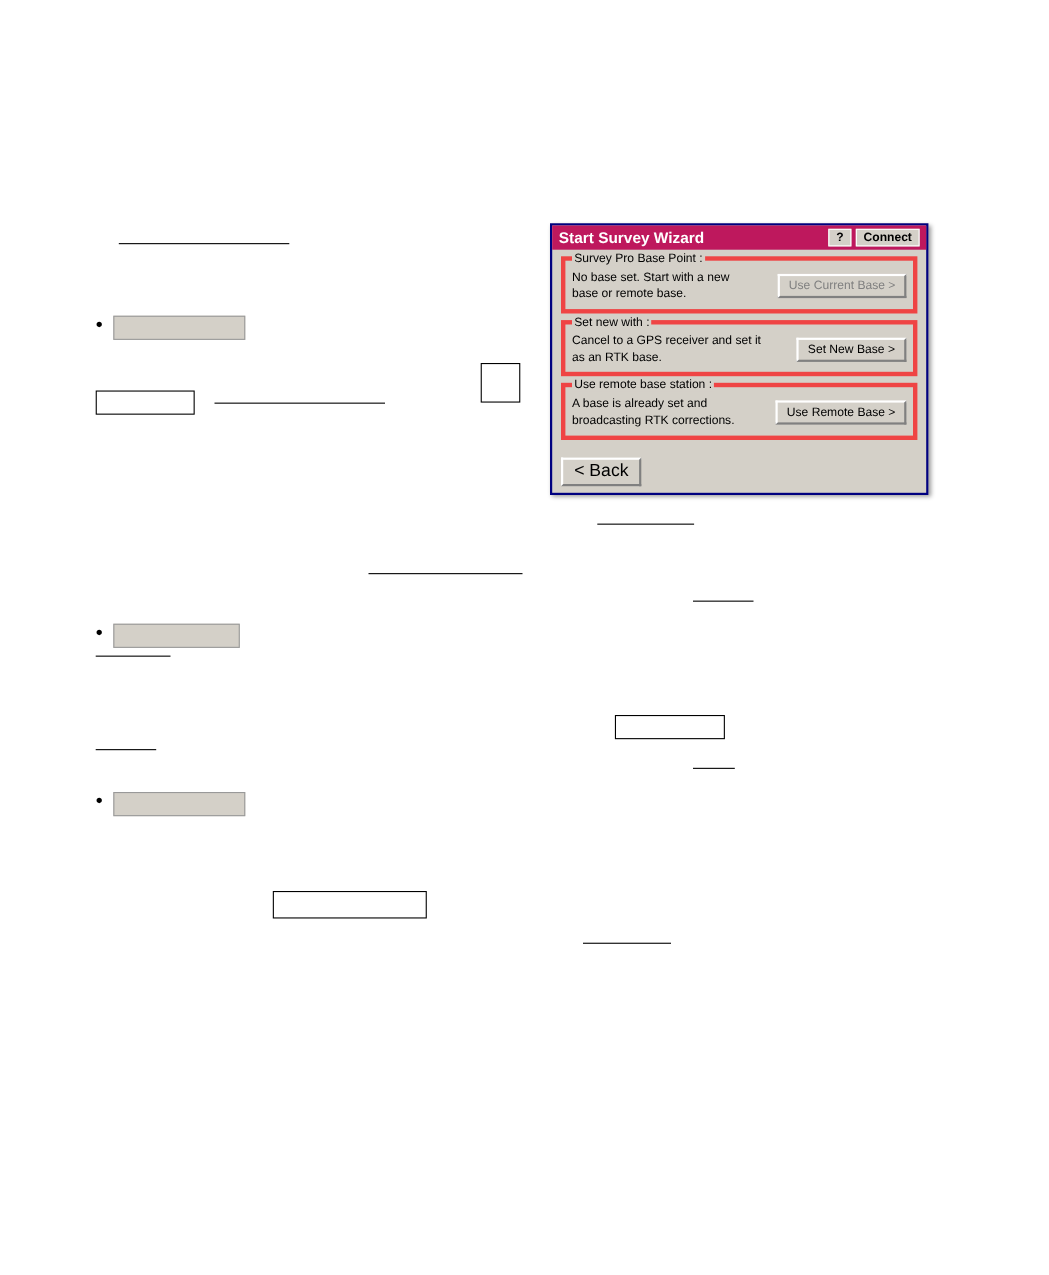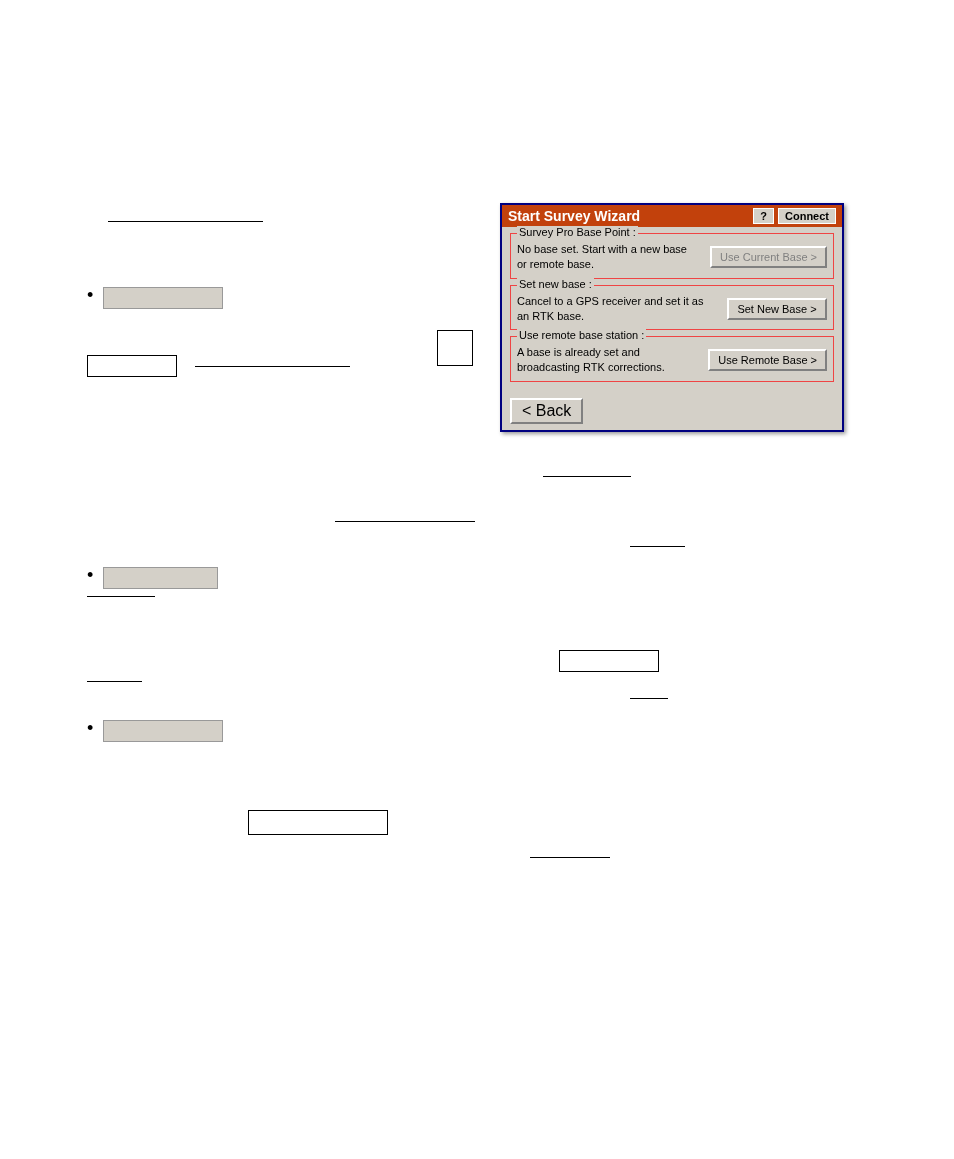--- a/index.html
+++ b/index.html
@@ -38,7 +38,7 @@
     }
 
     .dialog-titlebar {
-      background: #c2410c;
+      background: #be185d;
       color: #fff;
       font-size: 13px;
       font-weight: bold;

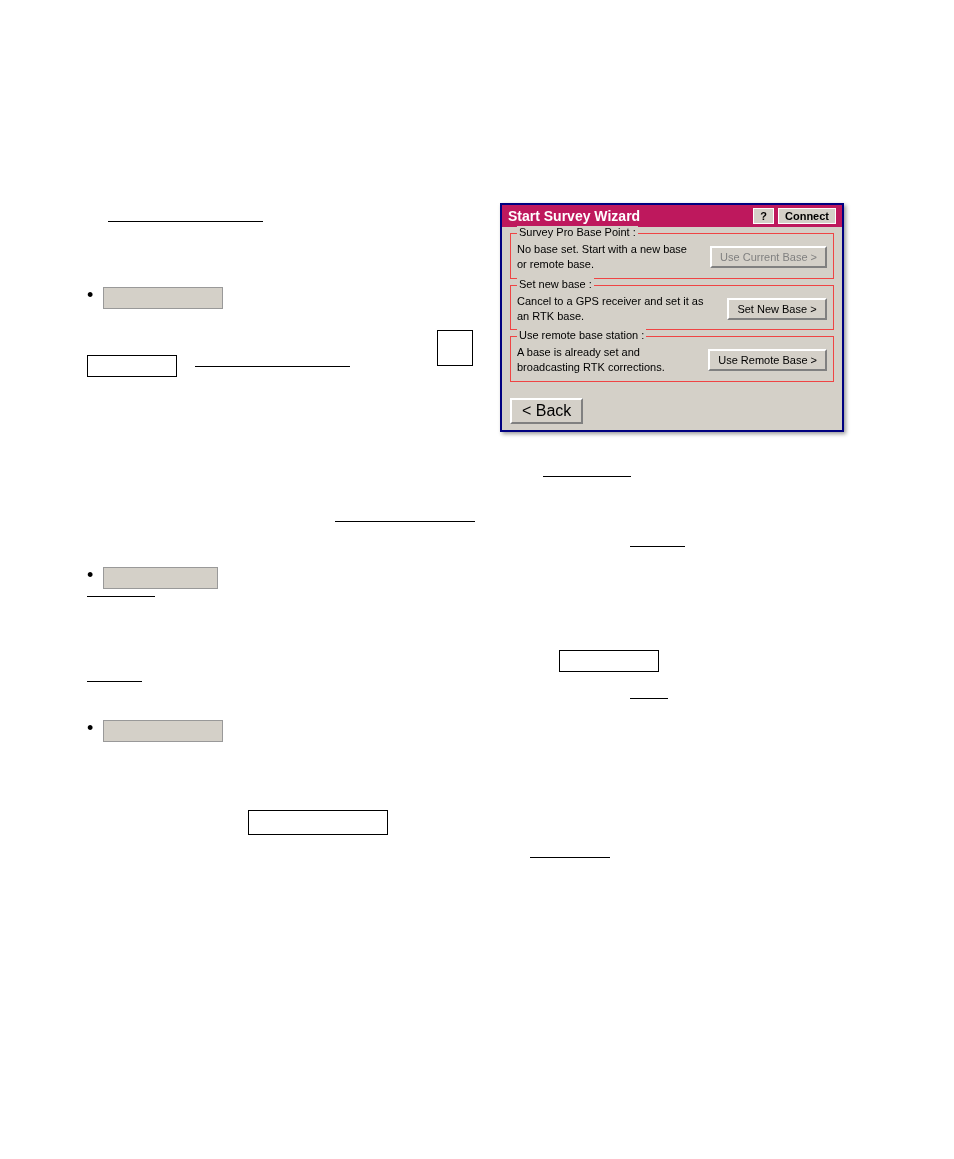--- a/index.html
+++ b/index.html
@@ -75,7 +75,7 @@
     }
 
     .section-group {
-      border: 1px solid #ef4444;
+      border: 4px solid #ef4444;
       margin-bottom: 6px;
       position: relative;
       padding: 4px 6px 6px 6px;

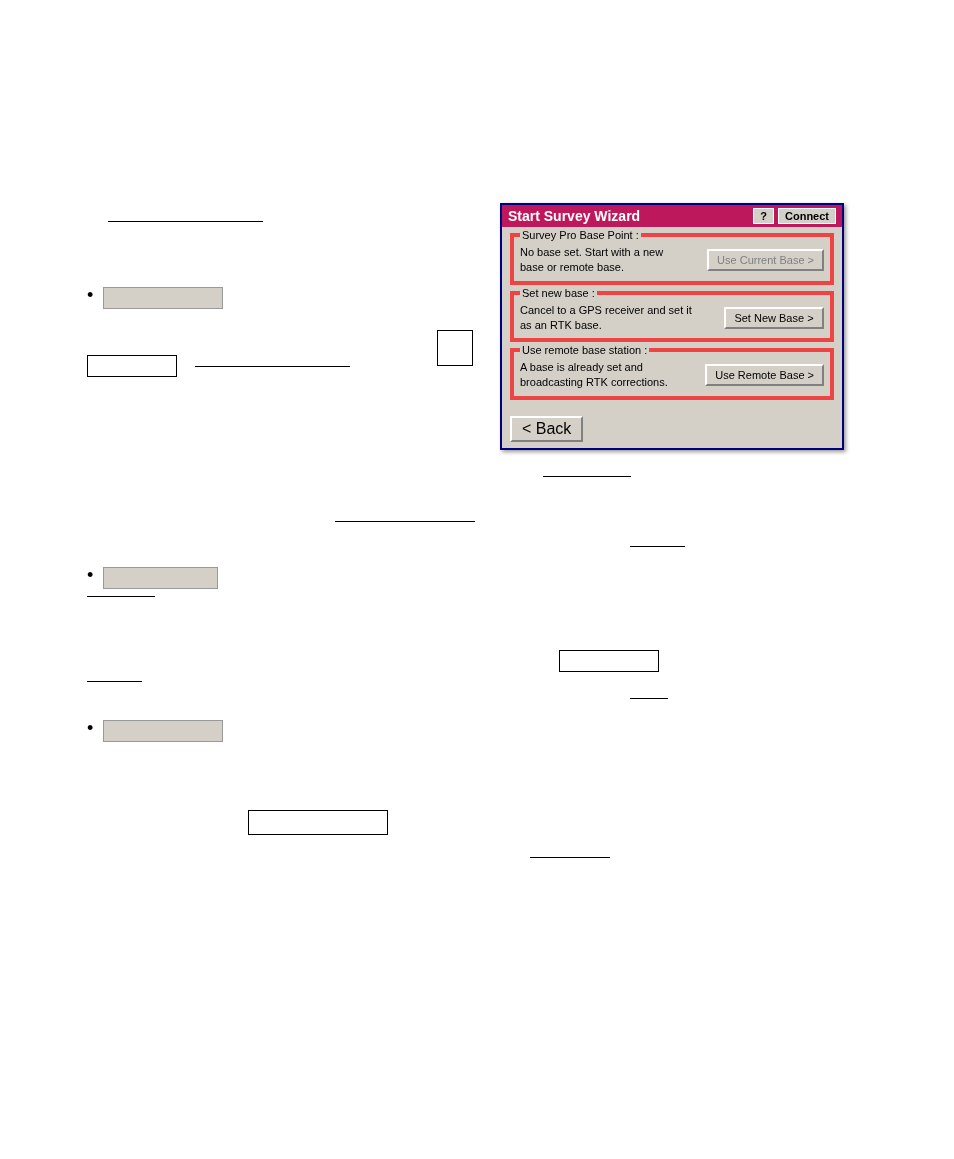--- a/index.html
+++ b/index.html
@@ -217,7 +217,7 @@
     </div>
 
     <div class="section-group">
-      <span class="section-label">Set new base :</span>
+      <span class="section-label">Set new with :</span>
       <div class="section-content">
         <span class="section-text">Cancel to a GPS receiver and set it as an RTK base.</span>
         <button class="section-btn">Set New Base &gt;</button>

